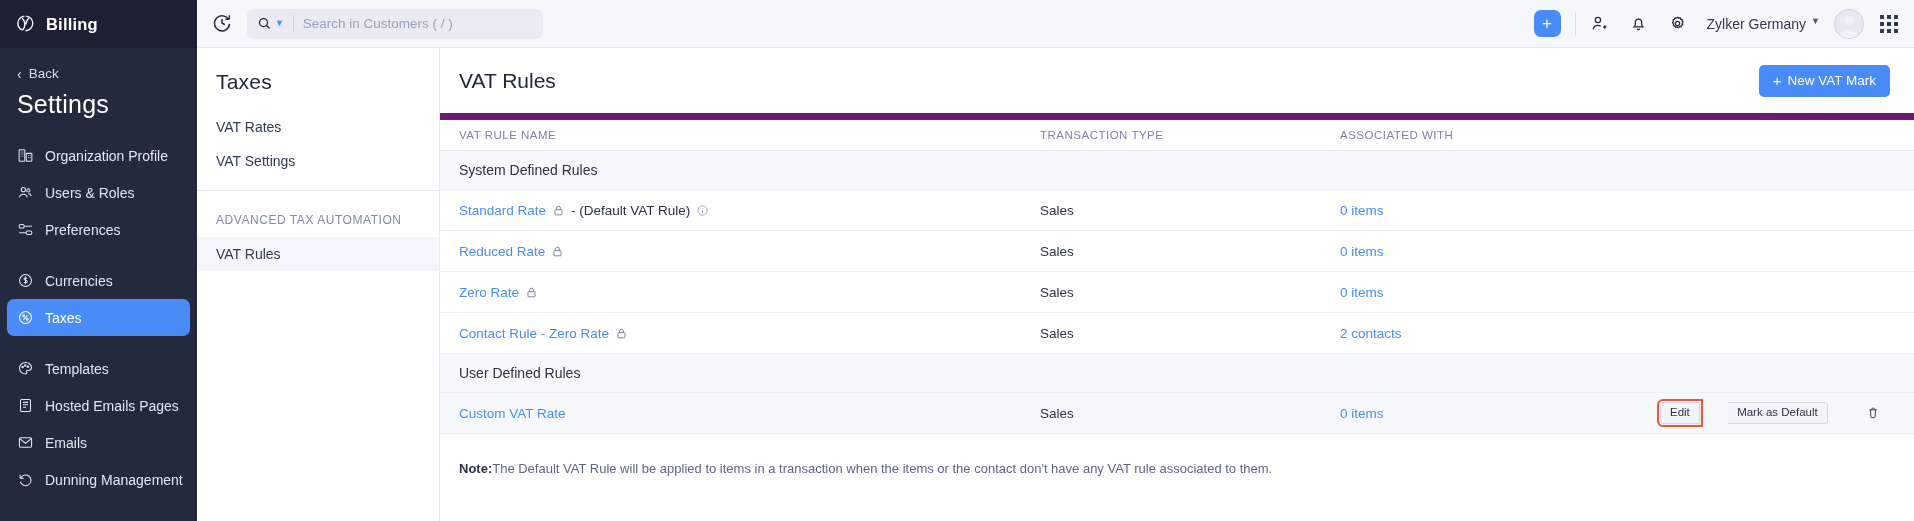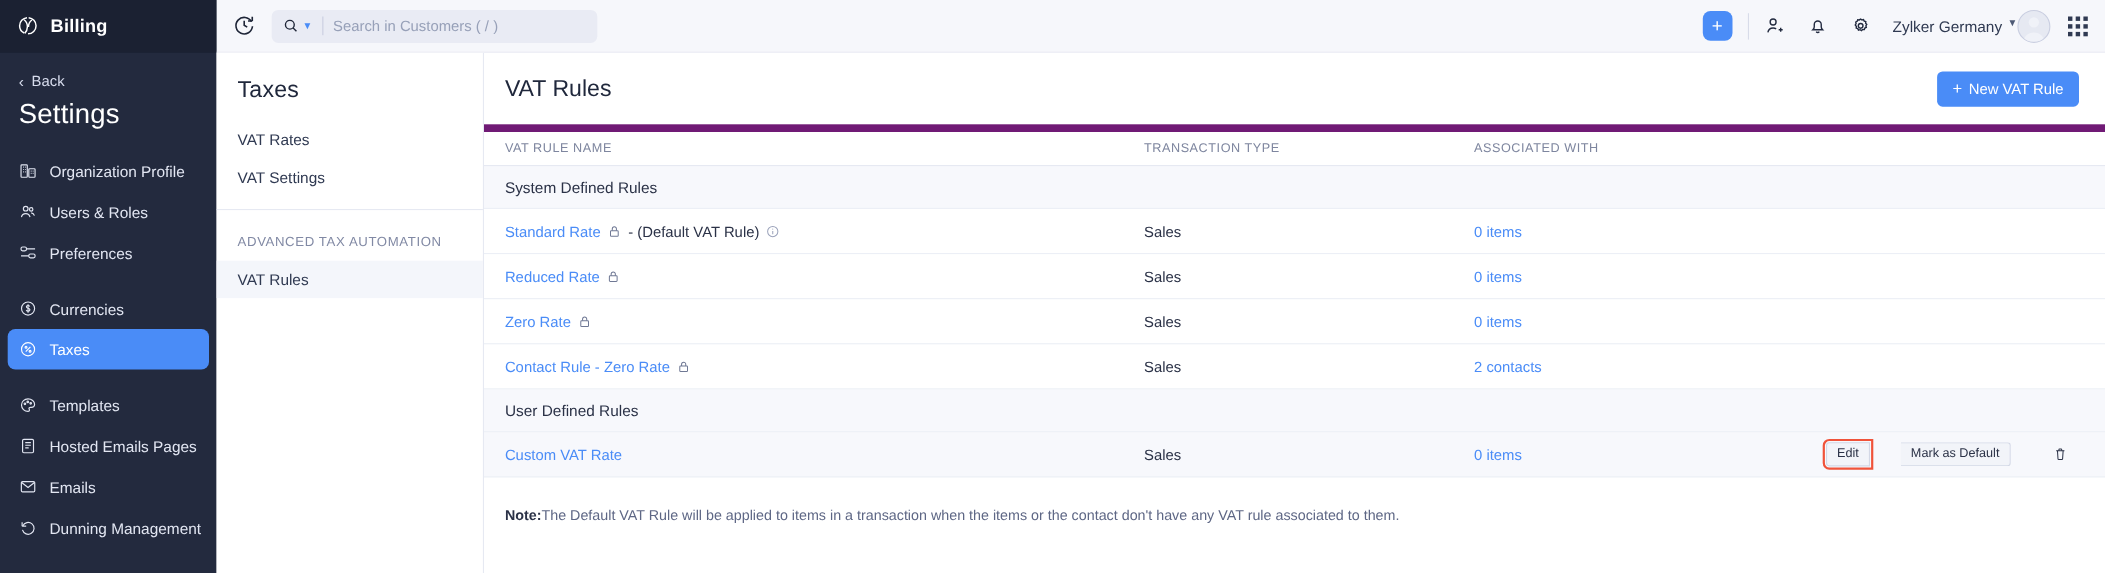--- a/index.html
+++ b/index.html
@@ -85,7 +85,7 @@
   .tb-ic svg { display: block; }
   .tb-org {
     display: flex; align-items: flex-start; gap: 5px;
-    font-size: 14px; color: #303a52; cursor: pointer; margin-right: 0;
+    font-size: 14px; color: #303a52; cursor: pointer; margin-right: 14px;
   }
   .tb-org .cd { font-size: 9px; color: #4e5a75; }
   .tb-avatar {

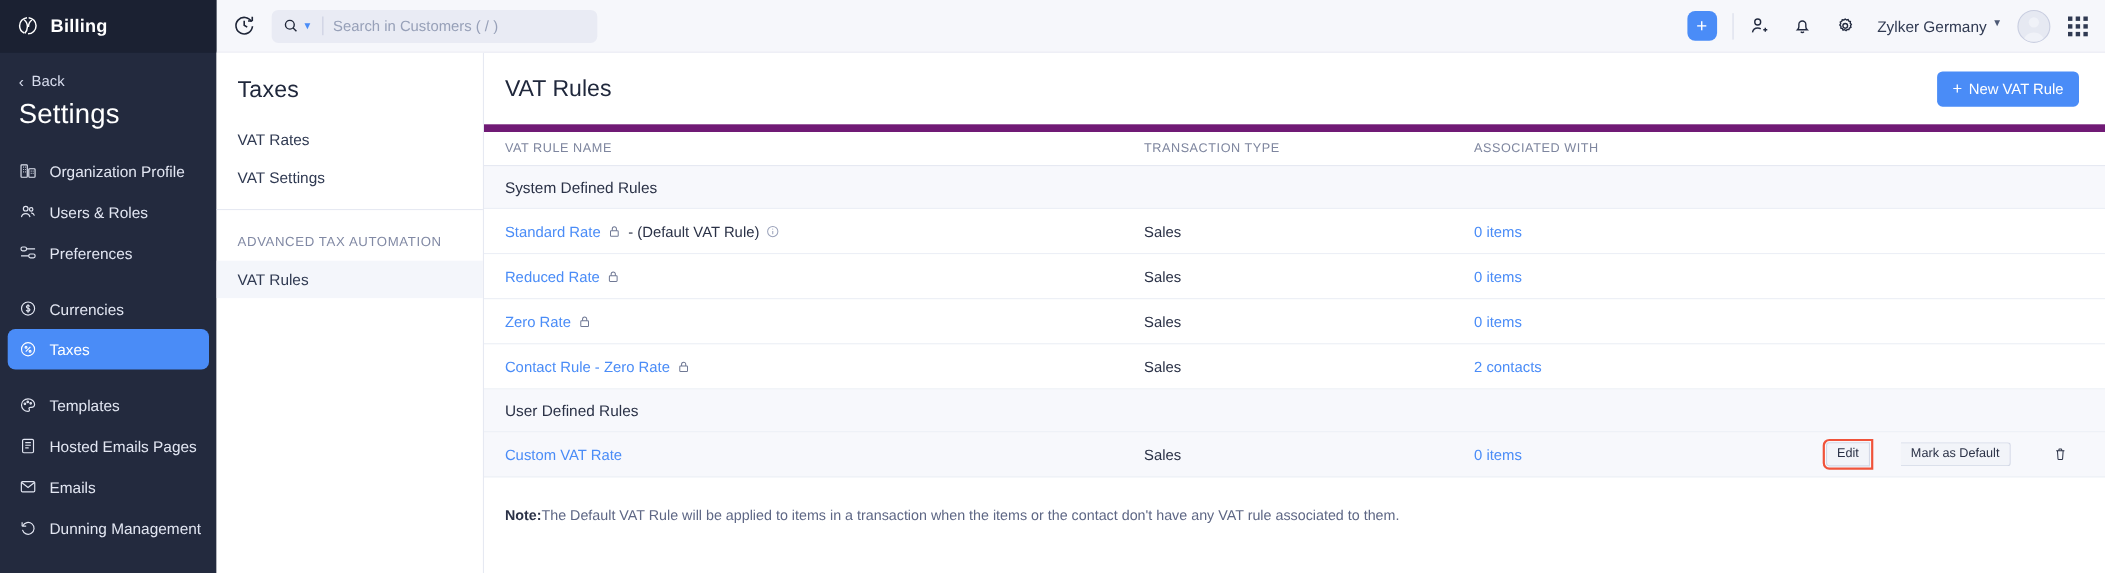--- a/index.html
+++ b/index.html
@@ -421,7 +421,7 @@
           <div class="main-head-spacer"></div>
           <button class="btn-primary">
             <span class="pl">+</span>
-            <span>New VAT Rule</span>
+            <span>New VAT Mark</span>
           </button>
         </div>
 

